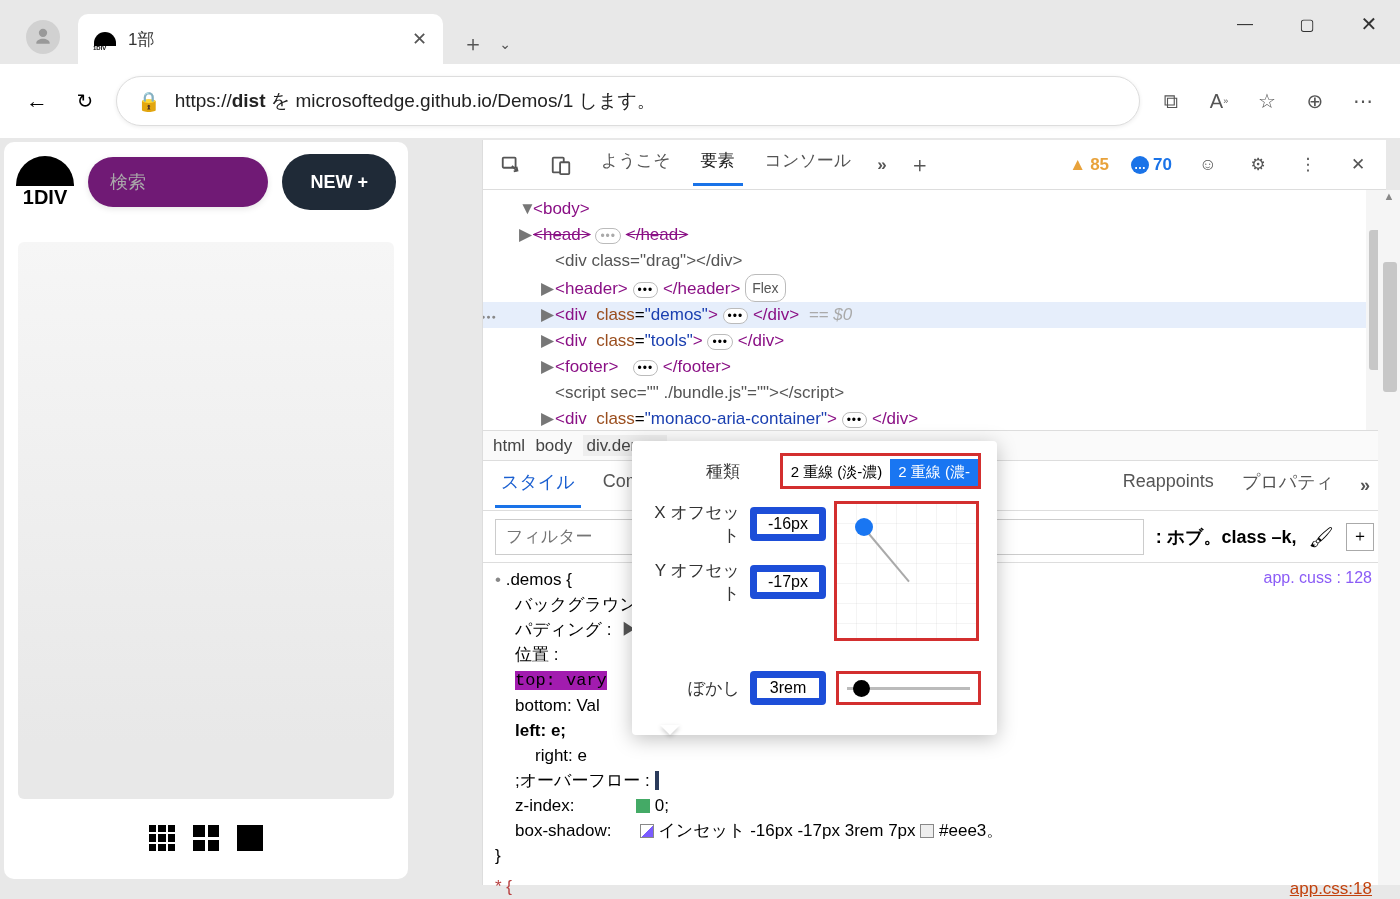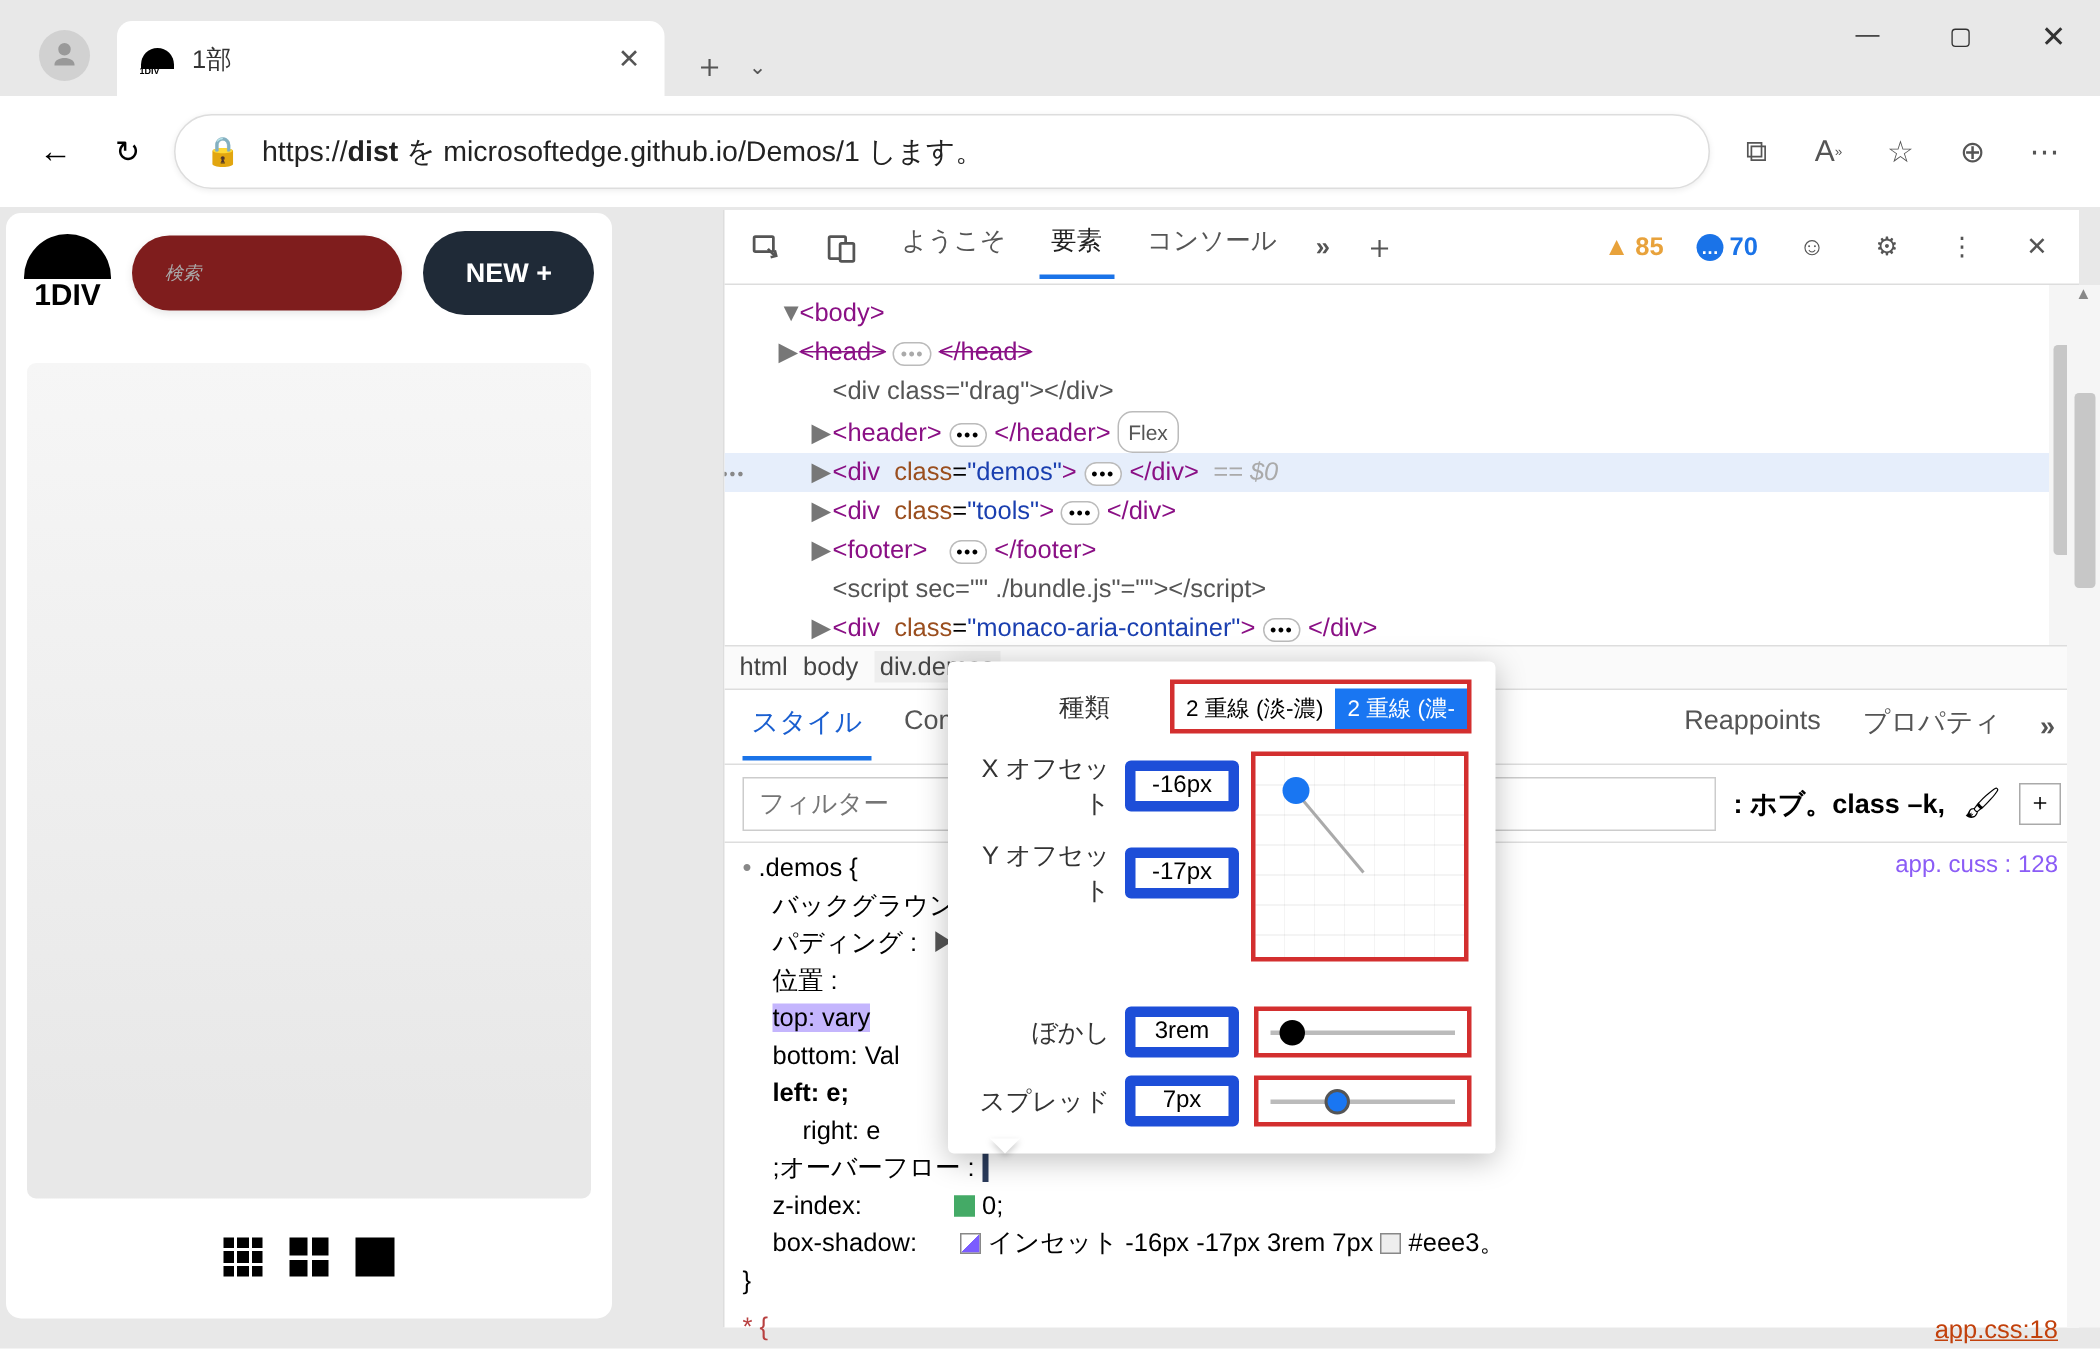--- a/index.html
+++ b/index.html
@@ -35,7 +35,7 @@
 .logo-blob { width:58px; height:30px; background:#000; border-radius:30px 30px 0 0; }
 .logo-text { font-weight:700; font-size:20px; }
 .logo-wrap { display:flex; flex-direction:column; align-items:center; }
-.search-pill { flex:1; height:50px; border-radius:28px; background:#7f1d1d; box-shadow:0 2px 6px rgba(0,0,0,.1); display:flex; align-items:center; padding:0 22px; color:#aaa; font-size:12px;font-style:italic; }
+.search-pill { flex:1; height:50px; border-radius:28px; background:#701a75; box-shadow:0 2px 6px rgba(0,0,0,.1); display:flex; align-items:center; padding:0 22px; color:#aaa; font-size:18px; }
 .new-btn { height:56px; padding:0 28px; border-radius:30px; background:#1f2a37; color:#fff; font-size:18px; font-weight:600; display:flex; align-items:center; }
 .canvas-area { position:absolute; top:100px; left:14px; right:14px; bottom:80px; background:linear-gradient(#f6f6f6,#e8e8e8 90%); border-radius:6px; }
 .view-switch { position:absolute; bottom:28px; left:0; right:0; display:flex; justify-content:center; gap:18px; }

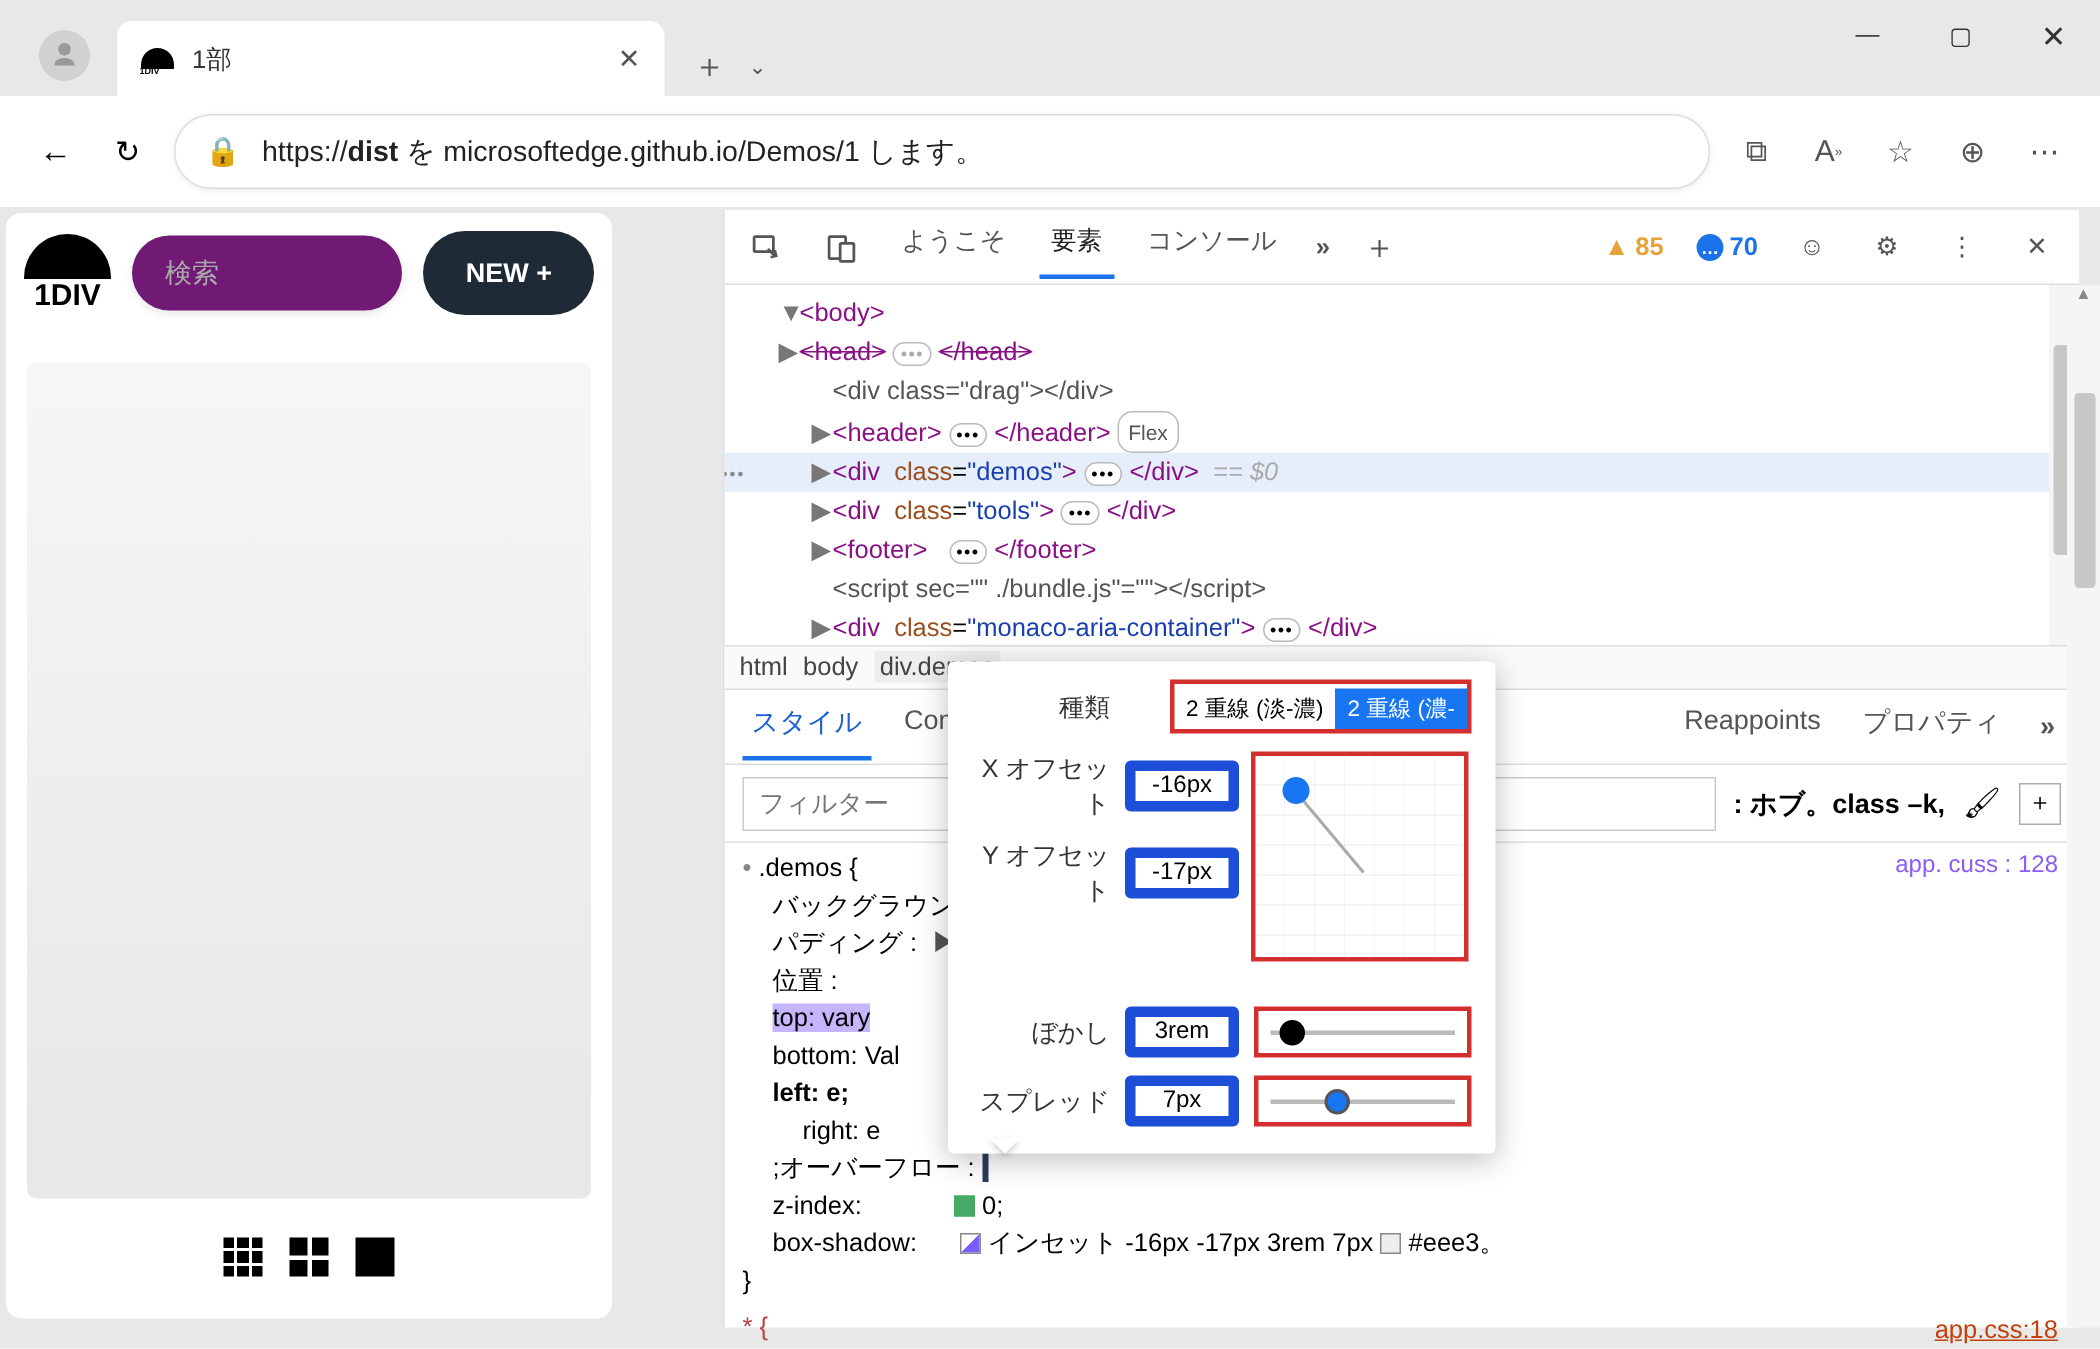--- a/index.html
+++ b/index.html
@@ -92,7 +92,7 @@
 .rules .link { color:#c2410c; text-decoration:underline; position:absolute; right:14px; }
 .prop-list { padding-left:20px; }
 .prop-caret { color:#555; }
-.hl { background:#c4b5fd; }
+.hl { background:#a21caf;font-family:Liberation Mono, monospace; }
 .sw { display:inline-block; width:14px; height:14px; border:1px solid #888; background:#eee; vertical-align:-2px; }
 .sw.copy { background:linear-gradient(135deg,#fff 50%,#7b5cff 50%); }
 

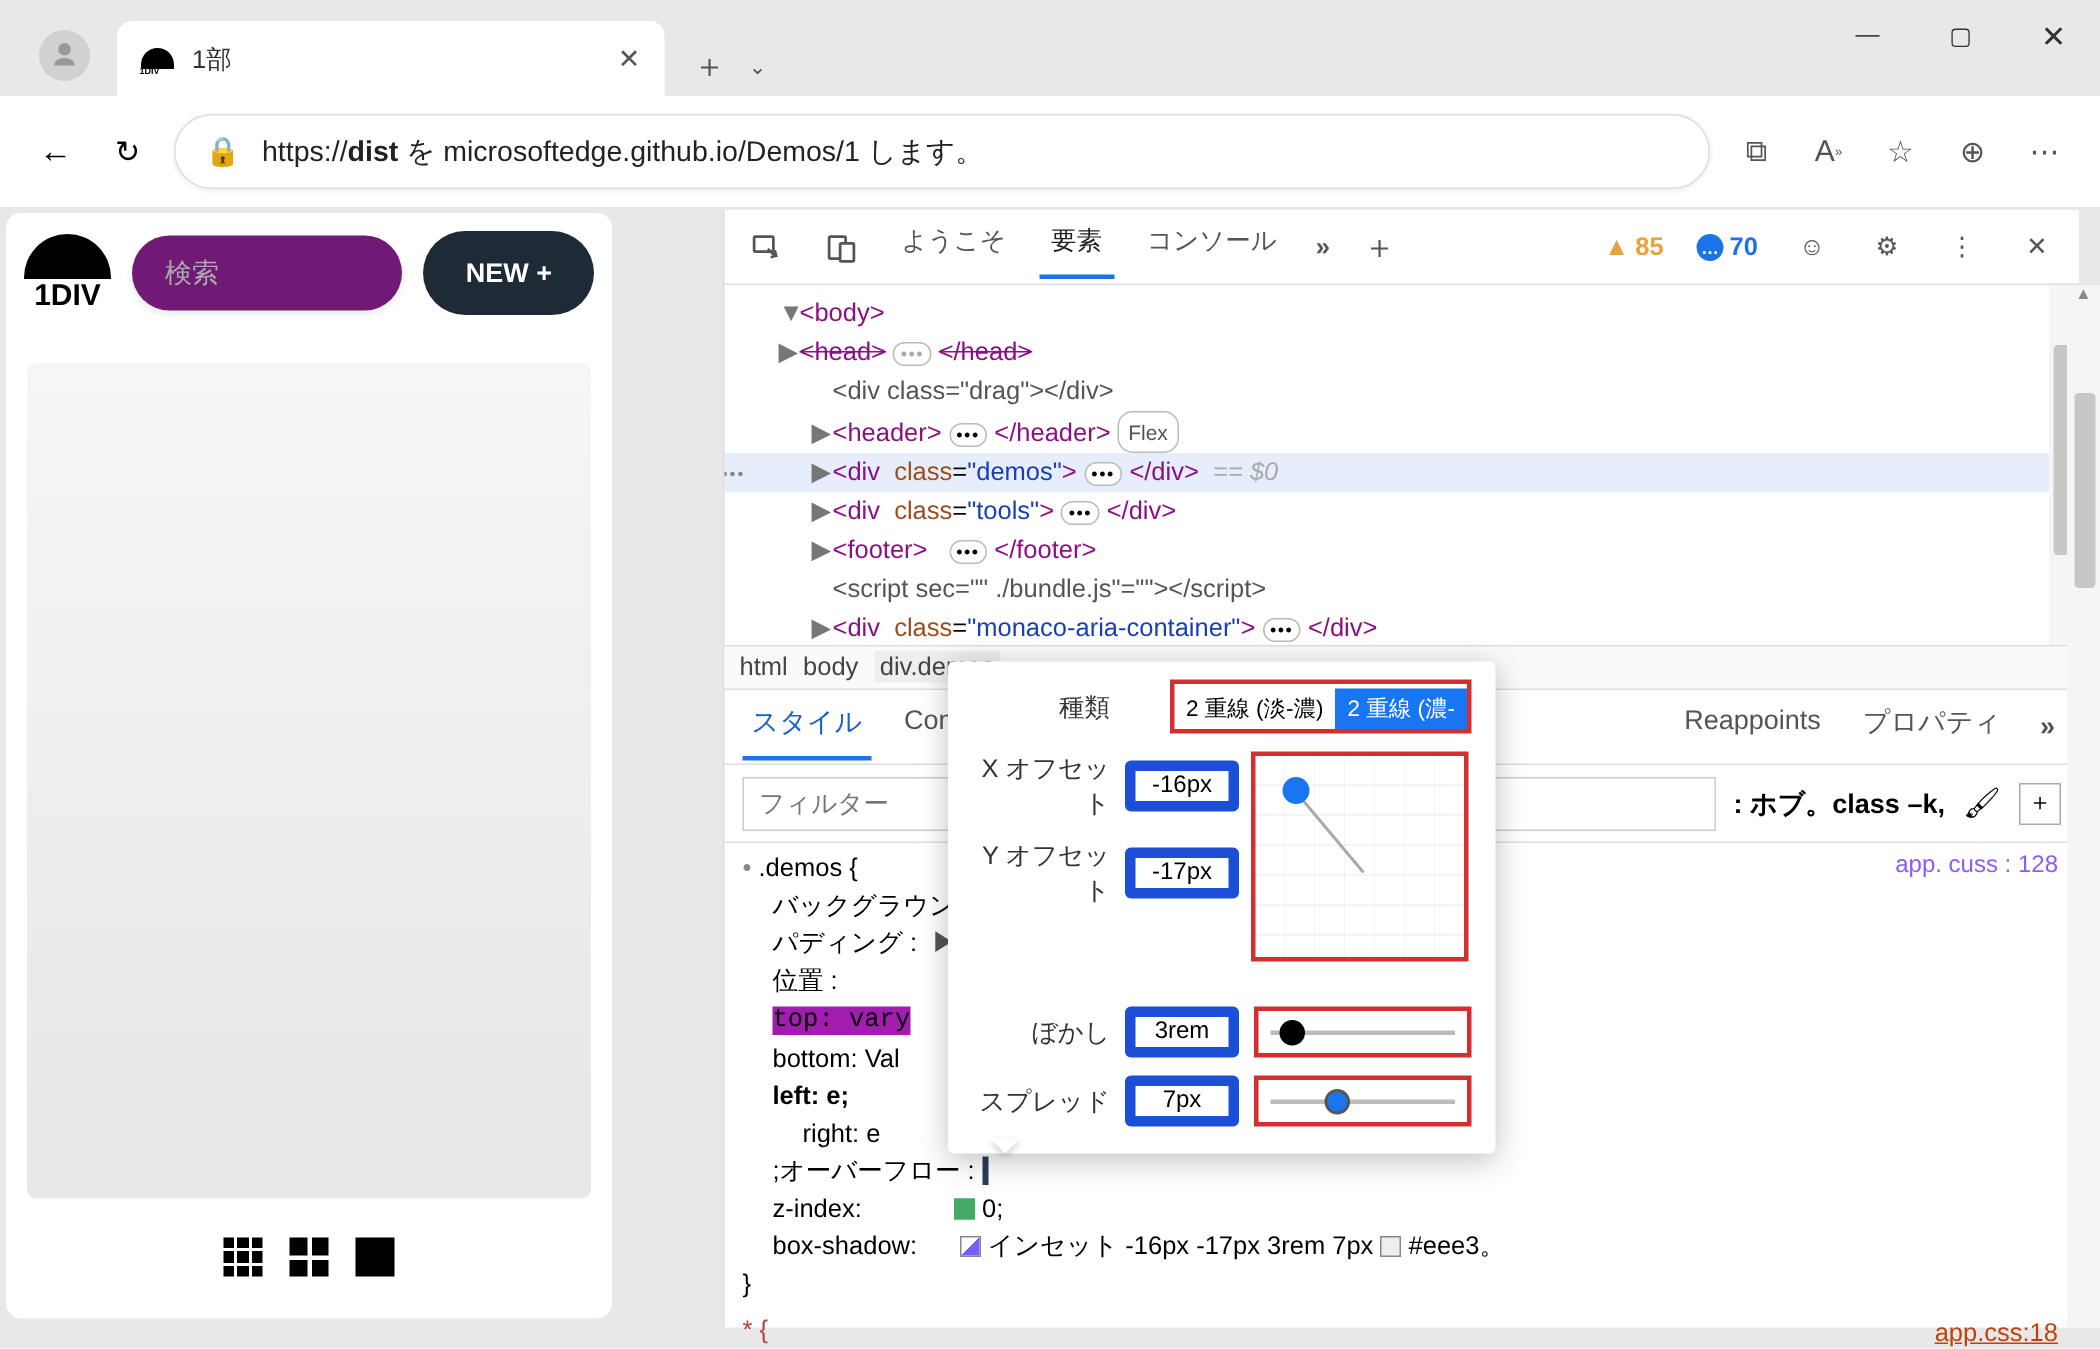--- a/index.html
+++ b/index.html
@@ -304,15 +304,6 @@
         </div>
       </div>
   </div>
-  <div class="row" style="margin-bottom:0;">
-    <div class="lbl">スプレッド</div>
-    <input class="val" value="7px" style="">
-    <div class="slider-wrap">
-        <div class="slider-track">
-          <div class="slider-knob blue" style="left:36px;"></div>
-        </div>
-      </div>
-  </div>
   <div class="xy-pad">
     <div class="line"></div>
     <div class="handle"></div>

